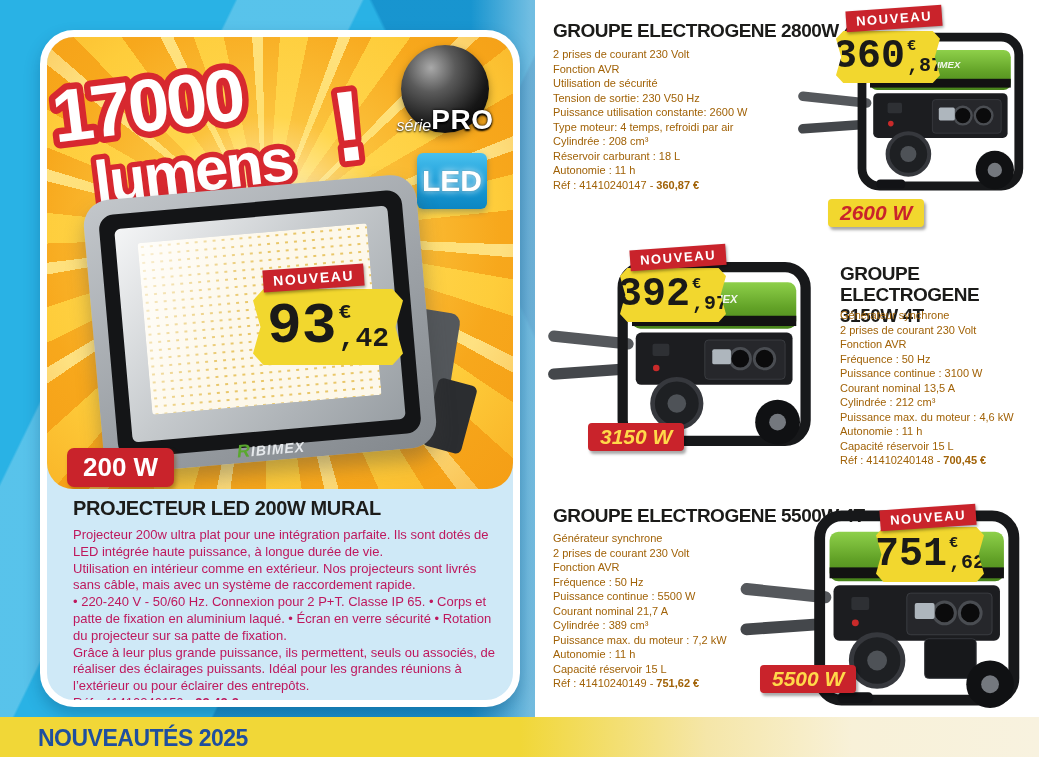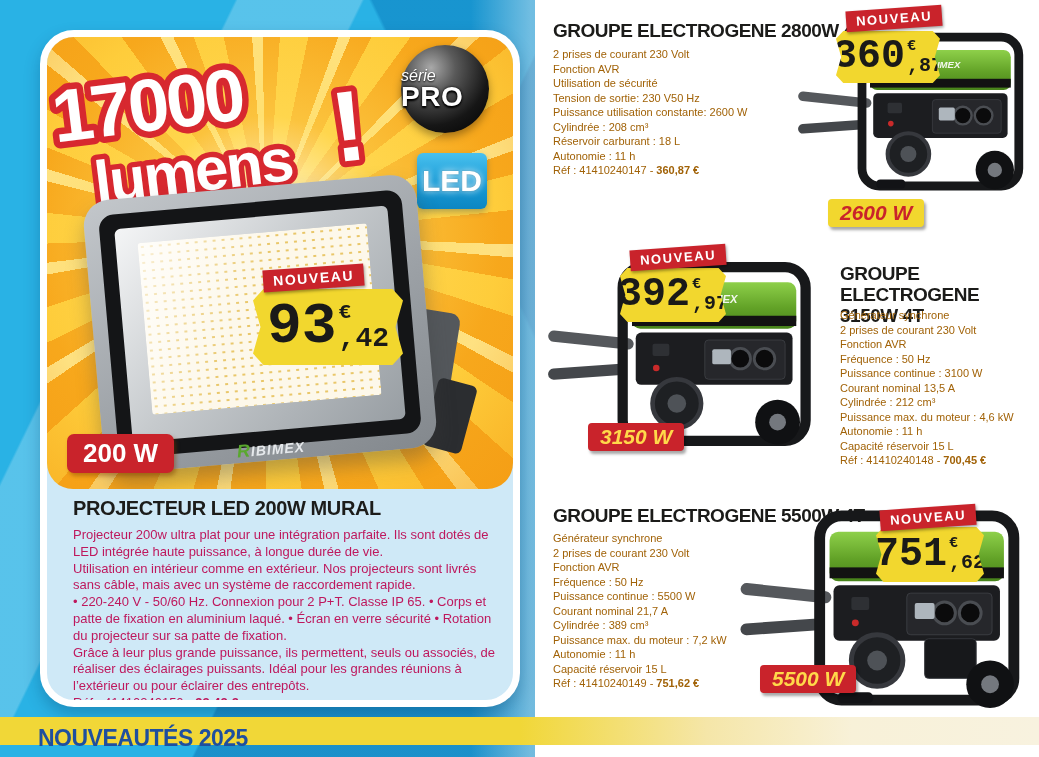--- a/index.html
+++ b/index.html
@@ -29,7 +29,7 @@
 
   .pro-badge{position:absolute;right:24px;top:8px;width:88px;height:88px;border-radius:50%;
         background:radial-gradient(circle at 34% 26%, #a9a9a9 0%, #5a5a5a 28%, #161616 66%, #000 100%);
-        display:flex;flex-direction:column;align-items:flex-start;justify-content:center;
+        display:flex;flex-direction:row;align-items:flex-end;justify-content:center;
         box-shadow:0 4px 8px rgba(0,0,0,.35);}
   .pro-top{color:#fff;font-style:italic;font-size:16px;line-height:15px;text-shadow:0 1px 2px #000;}
   .pro-main{color:#fff;font-weight:bold;font-size:28px;line-height:27px;letter-spacing:.5px;

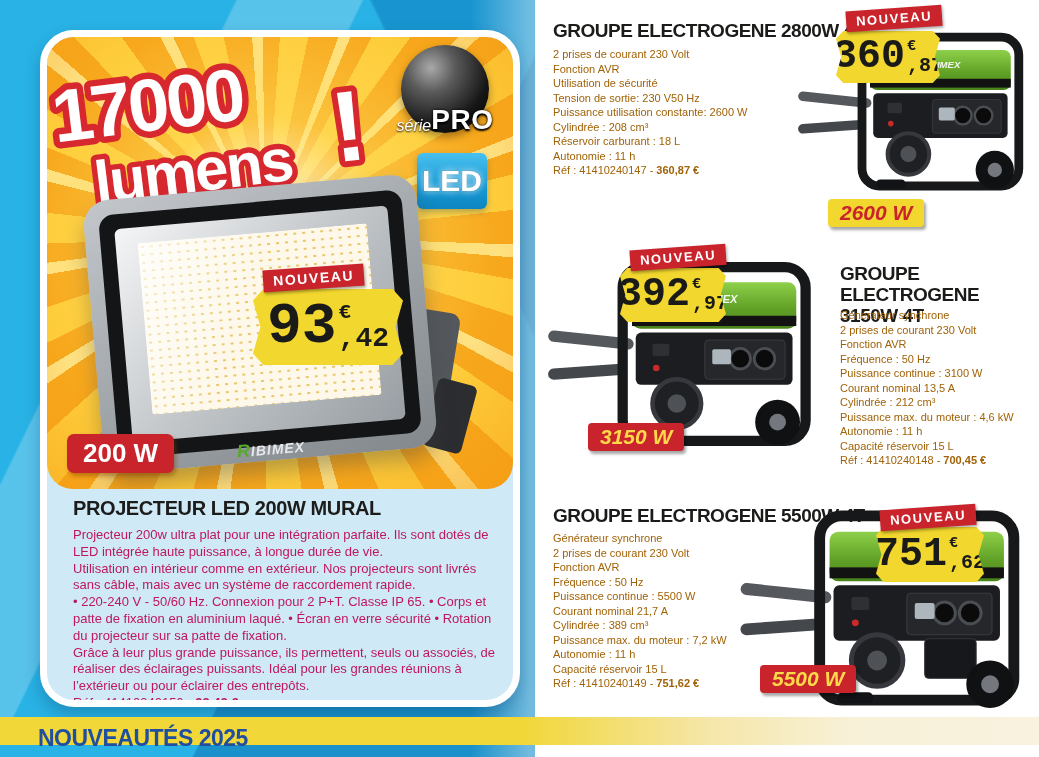--- a/index.html
+++ b/index.html
@@ -170,6 +170,7 @@
     <div>Utilisation de sécurité</div>
     <div>Tension de sortie: 230 V50 Hz</div>
     <div>Puissance utilisation constante: 2600 W</div>
+    <div>Type moteur: 4 temps, refroidi par air</div>
     <div>Cylindrée : 208 cm³</div>
     <div>Réservoir carburant : 18 L</div>
     <div>Autonomie : 11 h</div>

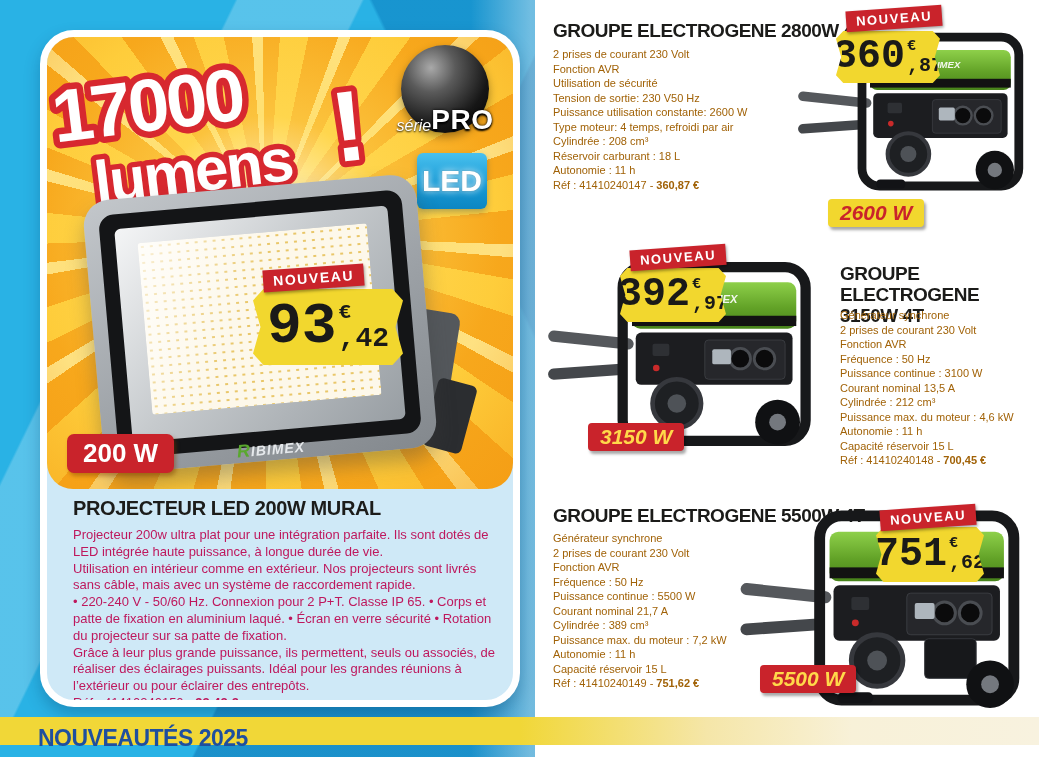--- a/index.html
+++ b/index.html
@@ -150,7 +150,7 @@
         </span>
       </div>
 
-      <div class="pw-200" style="left:20px;top:397px;">200 W</div>
+      <div class="pw-200" style="left:20px;top:411px;">200 W</div>
     </div>
 
     <div class="panel-title">PROJECTEUR LED 200W MURAL</div>

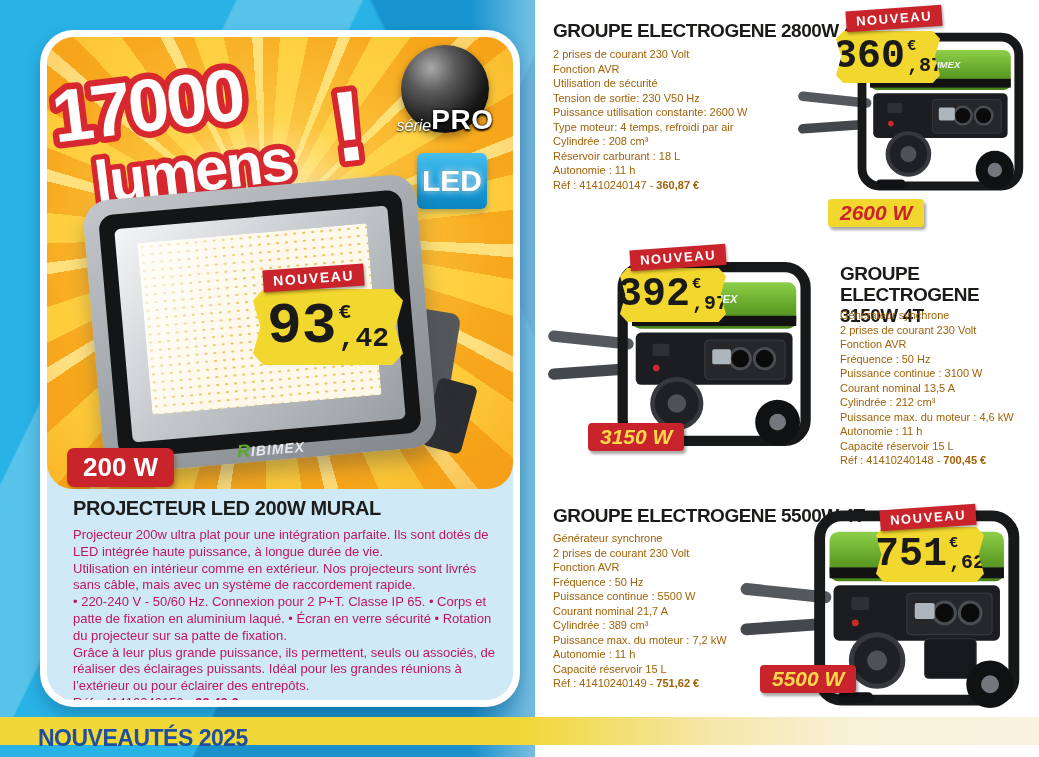--- a/index.html
+++ b/index.html
@@ -90,7 +90,7 @@
   .gen{width:100%;height:100%;}
 
   
-  .footer{position:absolute;left:0;top:717px;width:1039px;height:28px;
+  .footer{position:absolute;left:0;top:717px;width:1039px;height:40px;
       background:linear-gradient(90deg,#f1d737 0%,#f1d737 50%,#f5e6a8 68%,#f8f1d8 82%,#f8f2df 100%);}
   .footer-label{position:absolute;left:38px;top:8px;font-size:23px;font-weight:bold;color:#1f4f9e;letter-spacing:-.5px;}
   .page-num{position:absolute;right:0;top:717px;width:36px;height:40px;background:#f0d22f;

